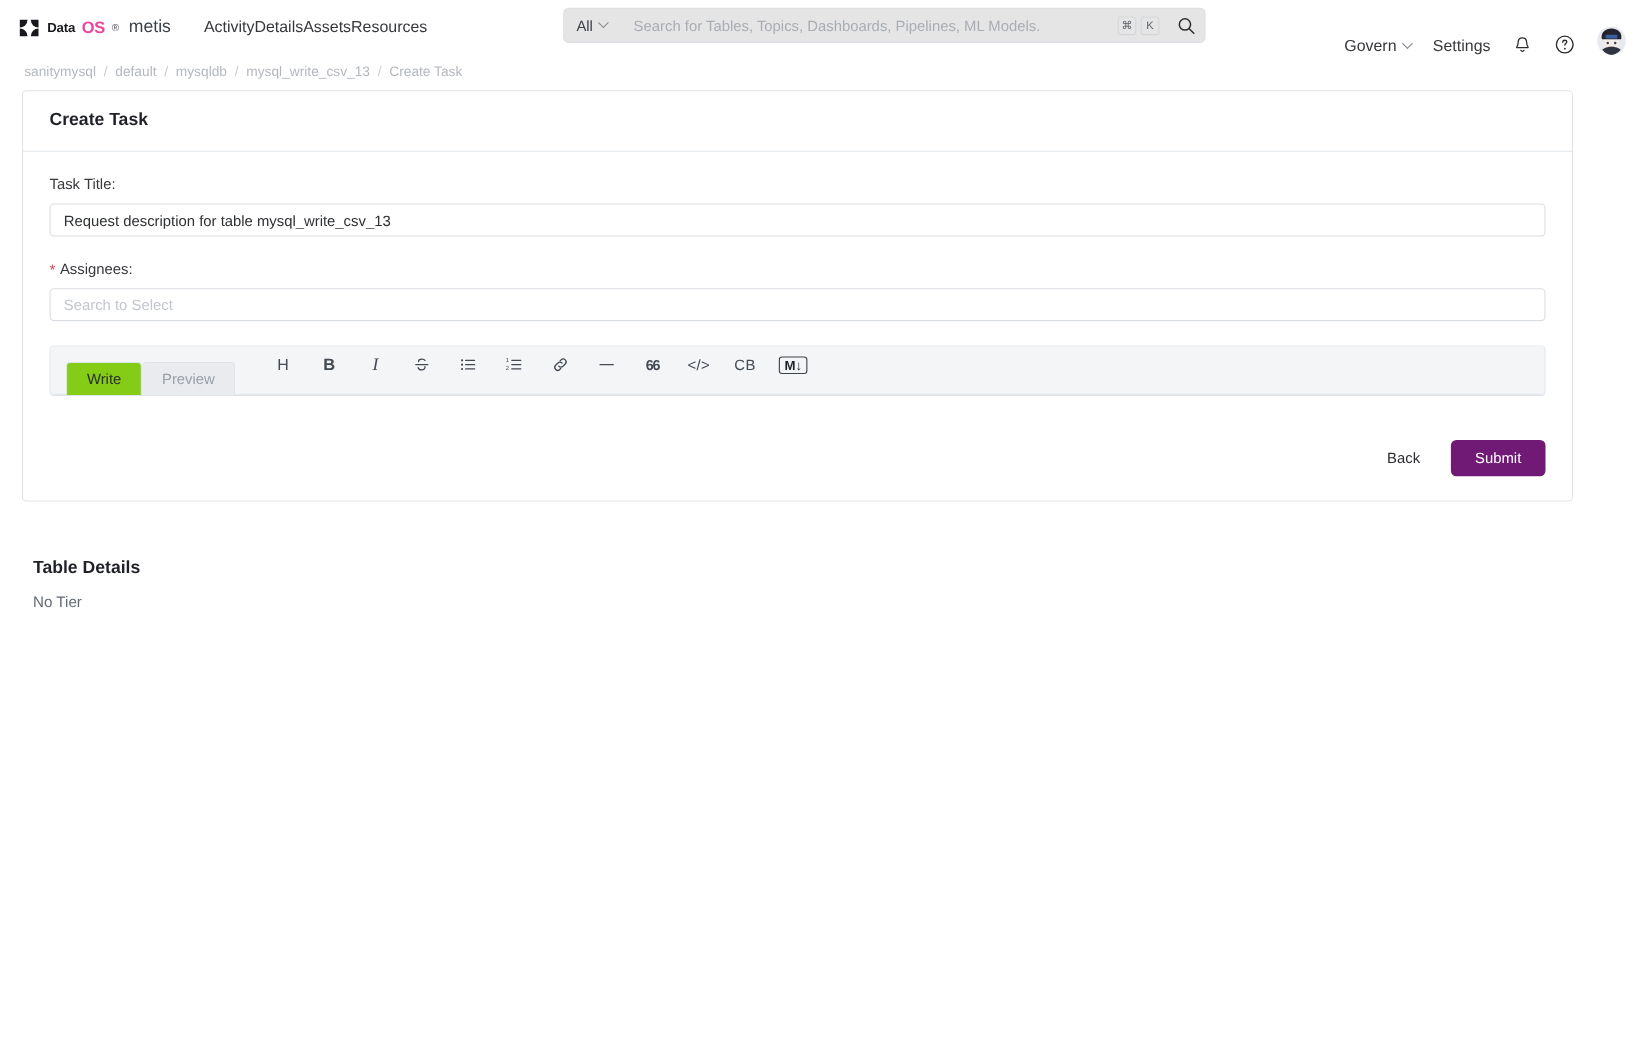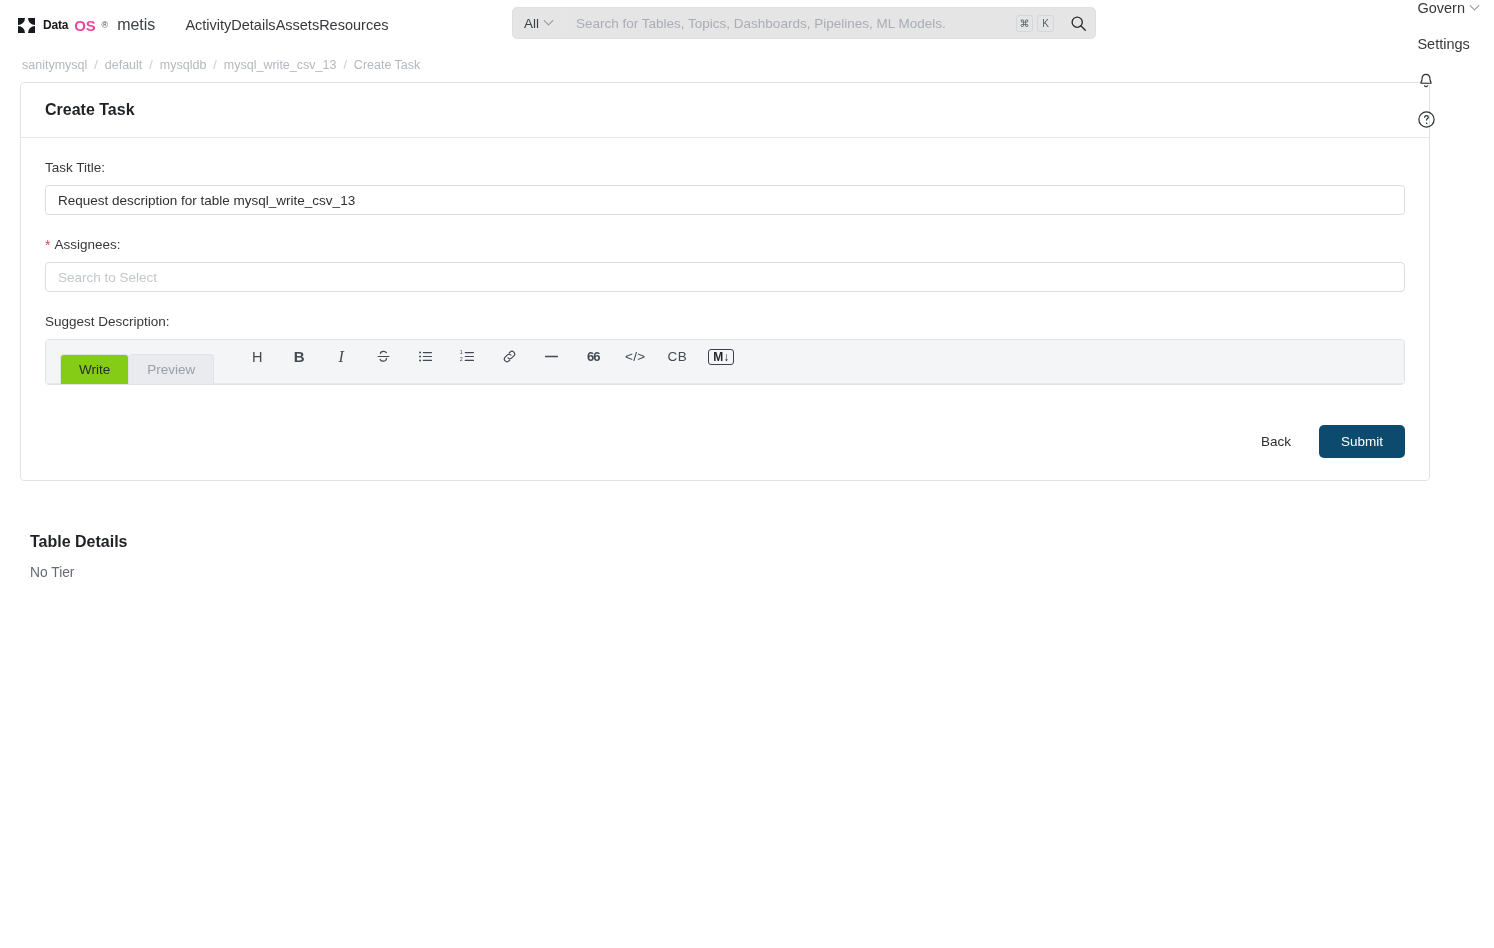--- a/index.html
+++ b/index.html
@@ -120,9 +120,8 @@
     top: 0;
     height: 50px;
     display: flex;
-    align-items: flex-start;
+    align-items: flex-end;
     gap: 20px;
-    flex-direction: column;
   }
   .tb-item {
     display: flex; align-items: center; gap: 6px;

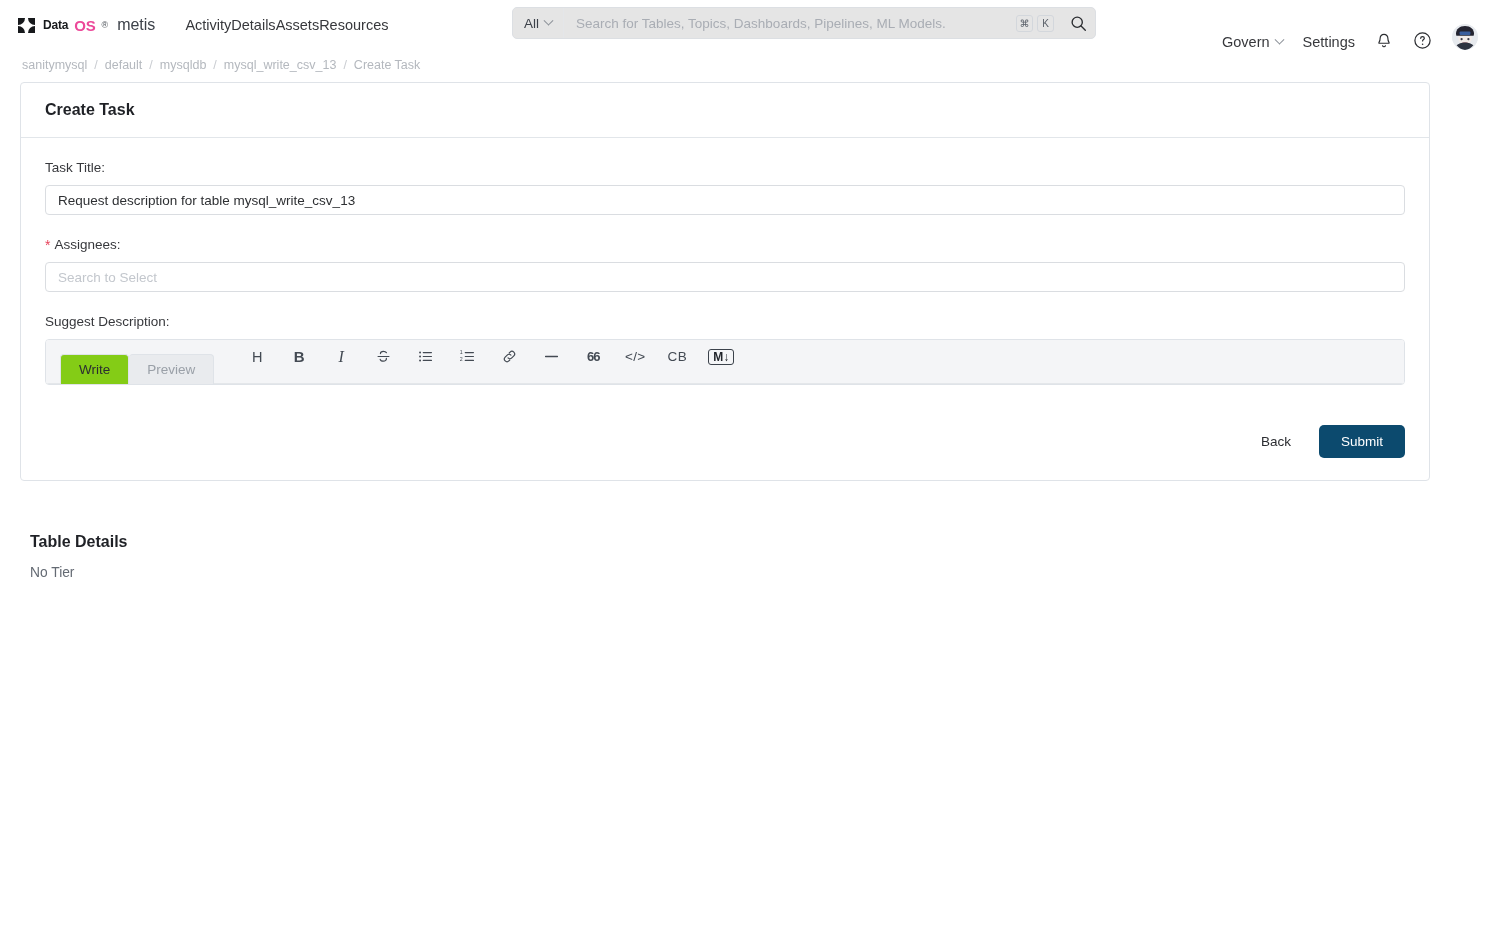--- a/index.html
+++ b/index.html
@@ -407,7 +407,6 @@
     </div>
 
     <div>
-      <div class="field-label">Suggest Description:</div>
 
       <div class="editor">
         <div class="editor-toolbar">

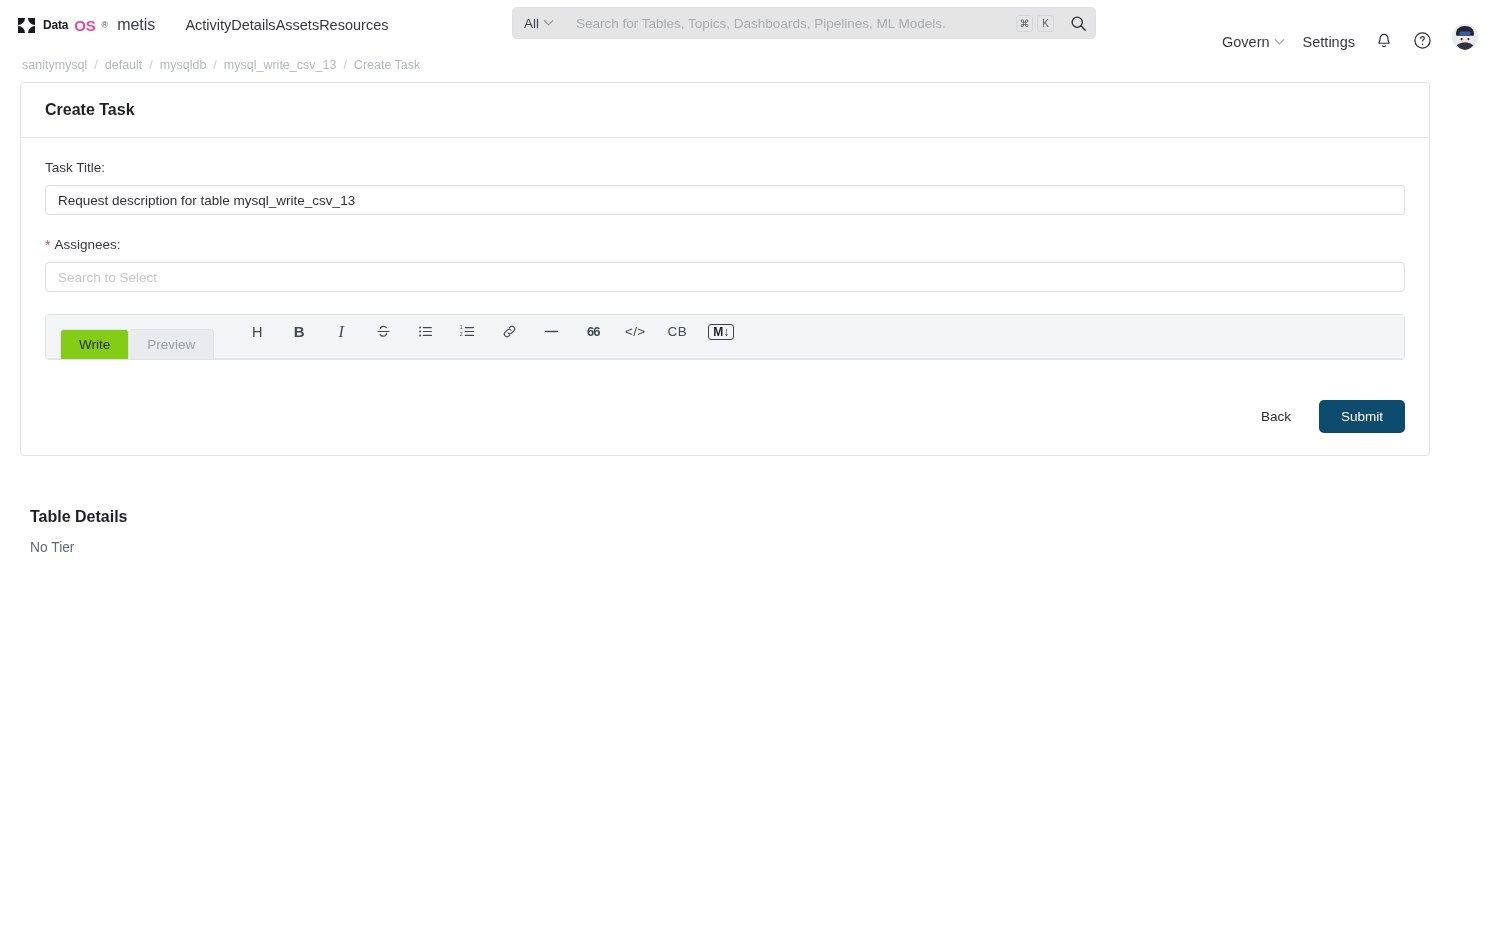--- a/index.html
+++ b/index.html
@@ -272,7 +272,7 @@
     font-family: "Liberation Sans", sans-serif;
   }
   .btn-submit {
-    background: #0c4a6e;
+    background: #701a75;
     color: #fff;
     border: none;
     border-radius: 5px;

